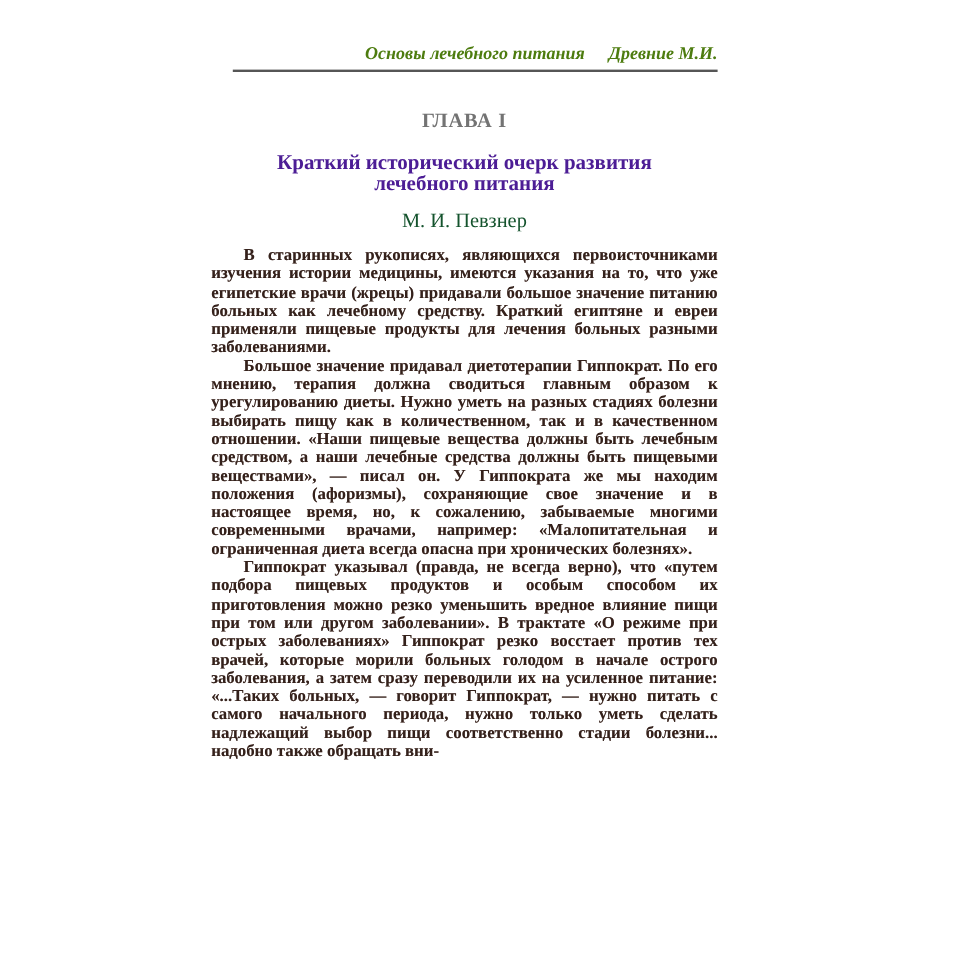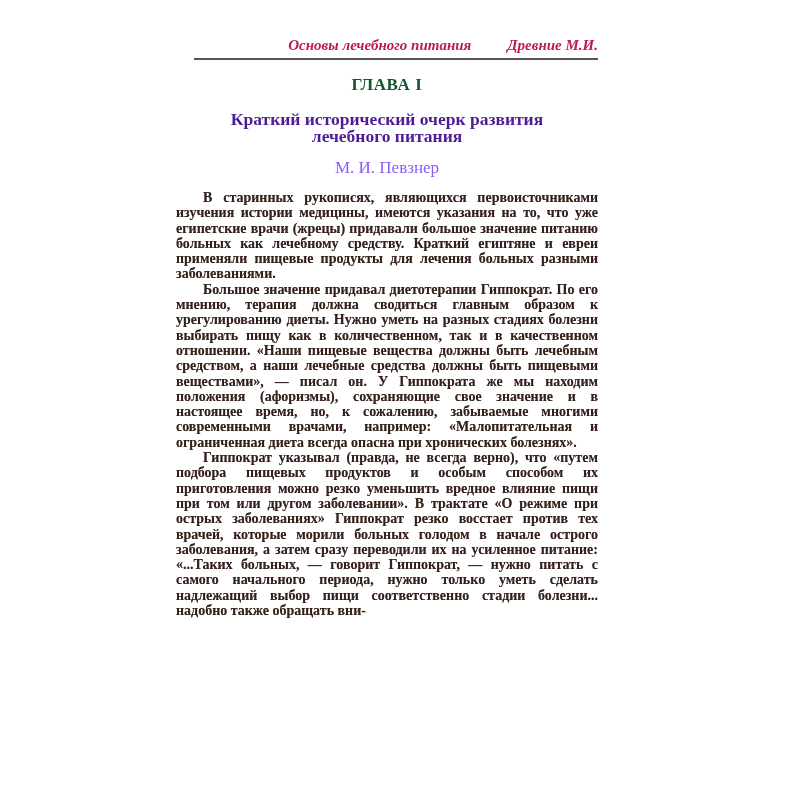--- a/index.html
+++ b/index.html
@@ -18,11 +18,11 @@
     display: flex;
     justify-content: flex-end;
     align-items: center;
-    gap: 36px;
+    gap: 20px;
     font-size: 15px;
     font-style: italic;
     font-weight: bold;
-    color: #be185d;
+    color: #4d7c0f;
   }
   .header-rule {
     height: 2px;

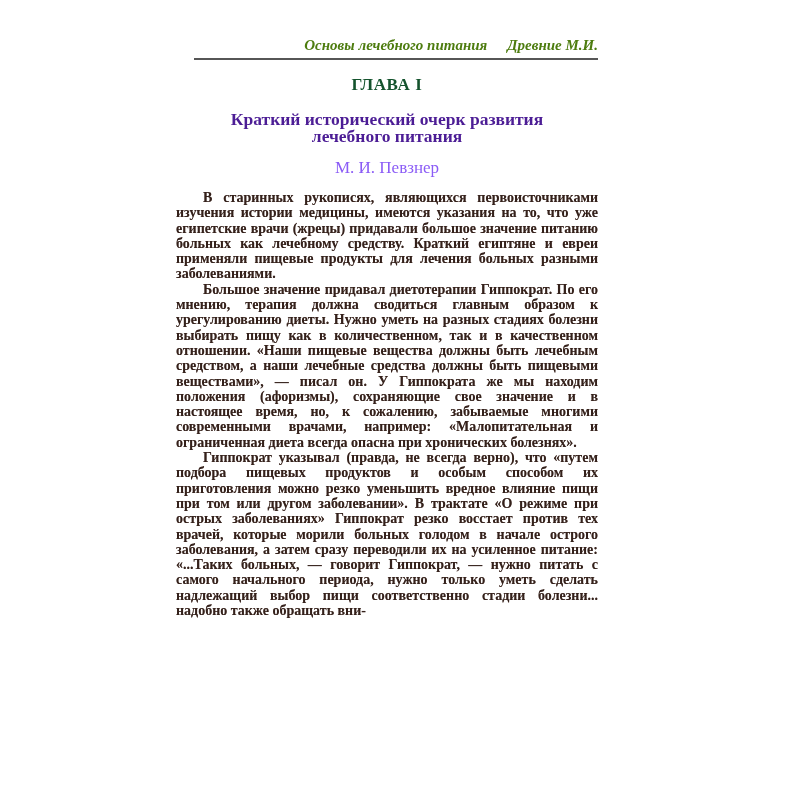--- a/index.html
+++ b/index.html
@@ -40,12 +40,12 @@
     text-shadow: 0 0 0.6px rgba(40,20,12,.55);
   }
   .chapter-heading {
-    margin-top: 15px;
+    margin-top: 31px;
     text-align: center;
     font-size: 17px;
     font-weight: bold;
     letter-spacing: .6px;
-    color: #14532d;
+    color: #737373;
   }
   .chapter-title {
     margin-top: 16px;

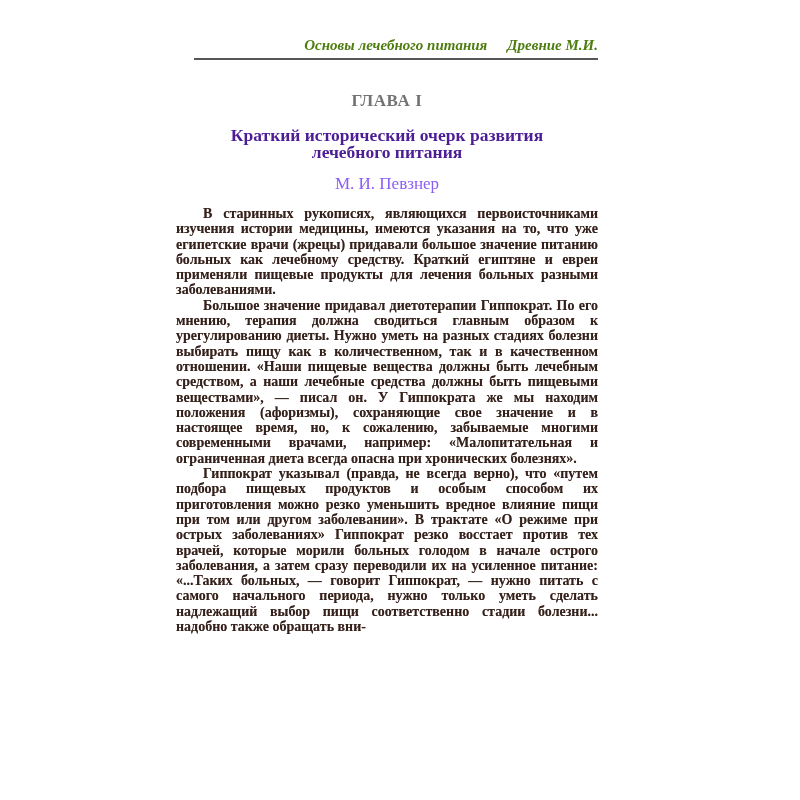--- a/index.html
+++ b/index.html
@@ -62,7 +62,7 @@
     margin-top: 13px;
     text-align: center;
     font-size: 17px;
-    color: #8b5cf6;
+    color: #14532d;
   }
   
   .body-text {

